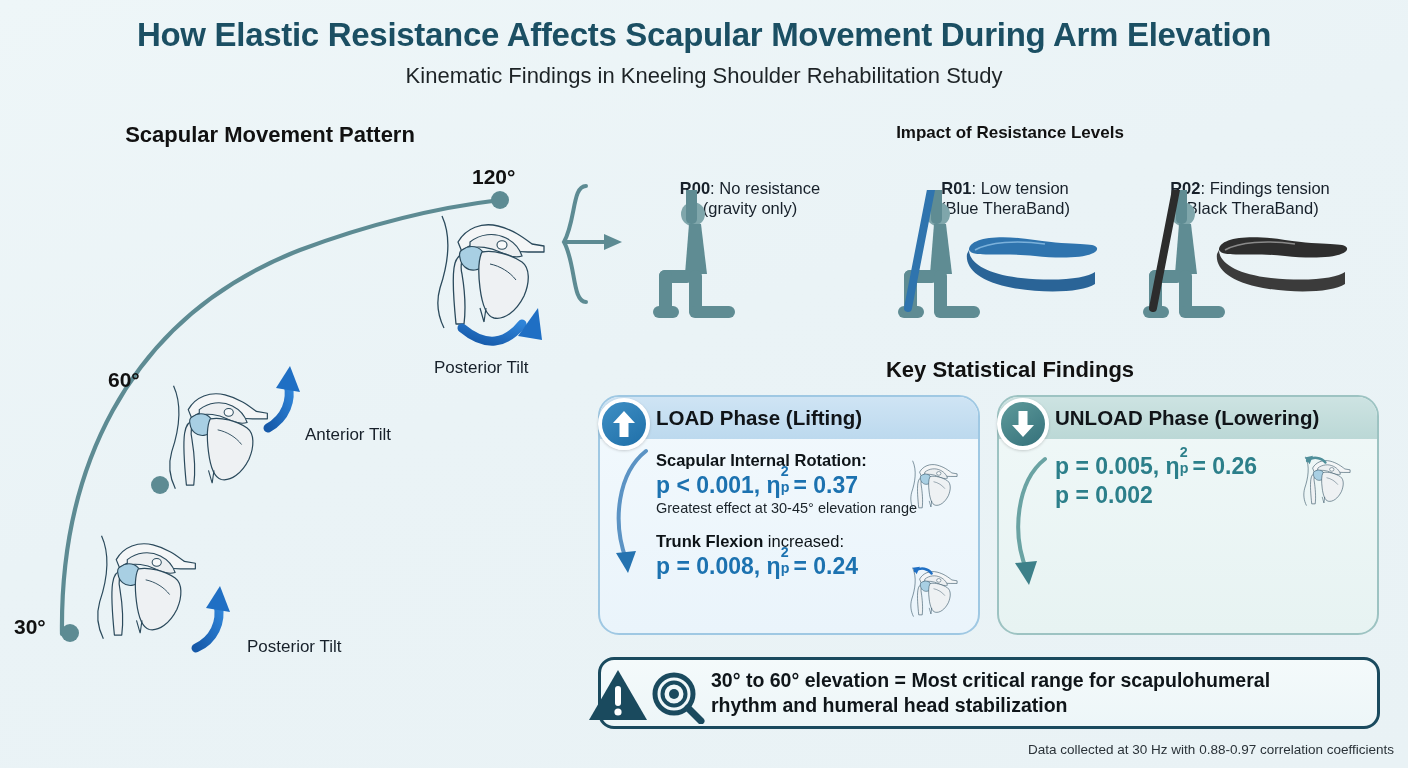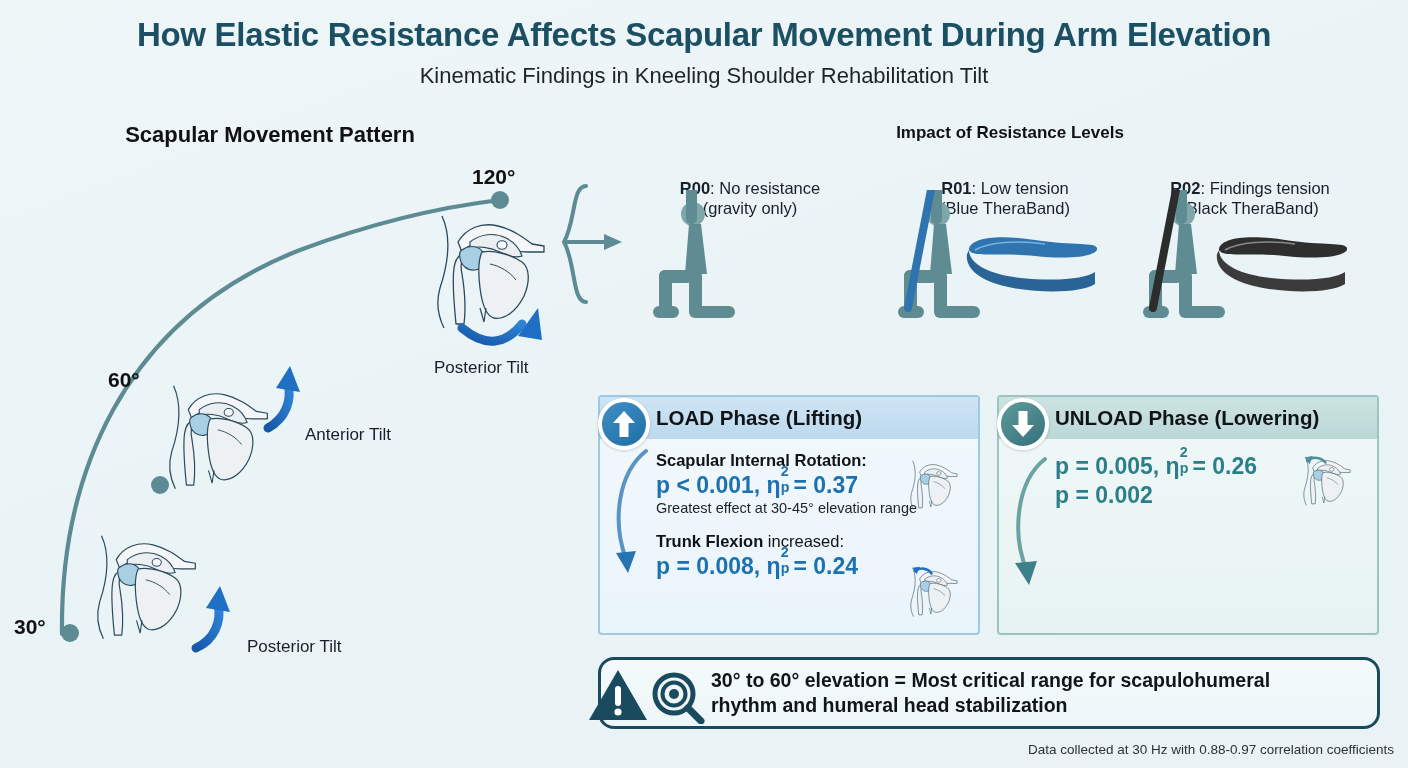--- a/index.html
+++ b/index.html
@@ -96,7 +96,7 @@
 <div id="stage">
 
   <div class="title">How Elastic Resistance Affects Scapular Movement During Arm Elevation</div>
-  <div class="subtitle">Kinematic Findings in Kneeling Shoulder Rehabilitation Tilt</div>
+  <div class="subtitle">Kinematic Findings in Kneeling Shoulder Rehabilitation Study</div>
 
   <div class="sec-h" id="h-left">
     <div>Scapular Movement Pattern</div>

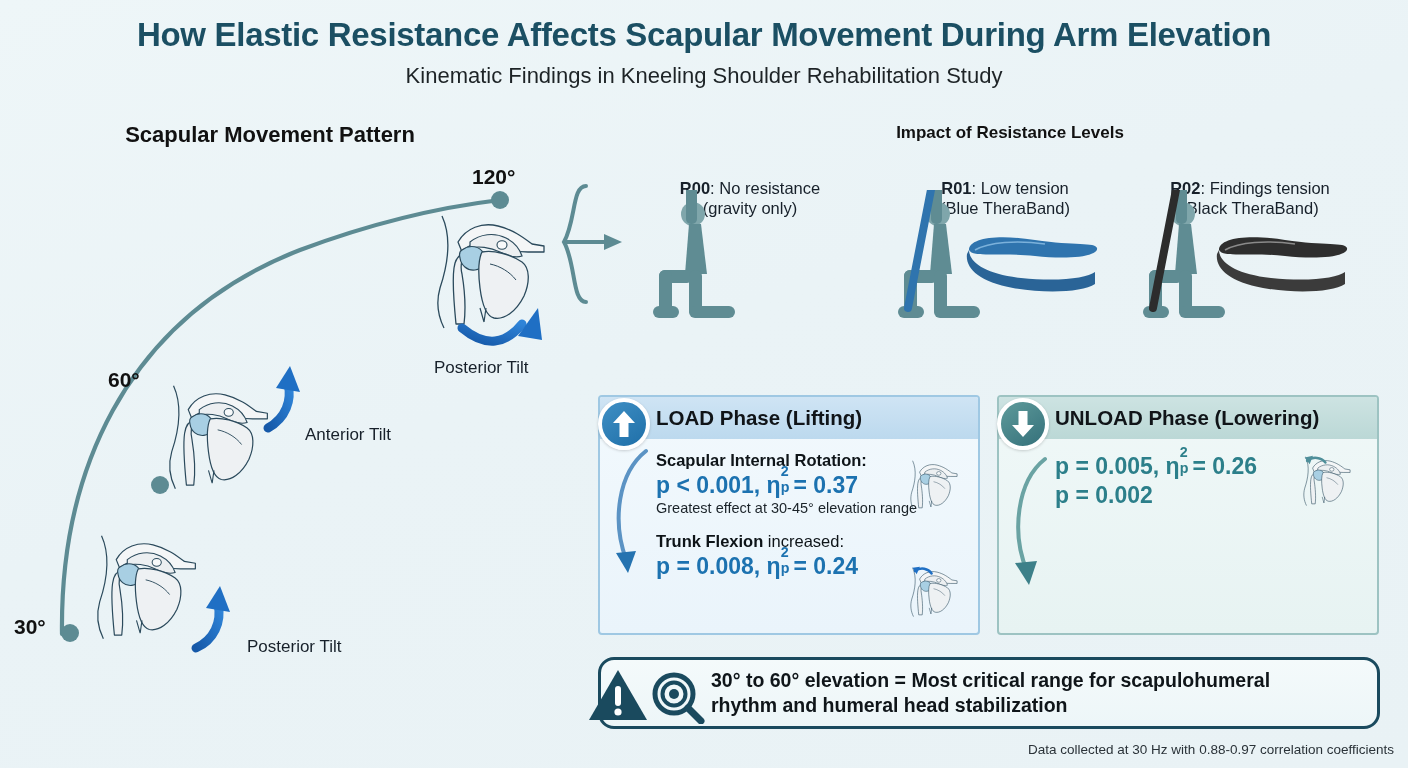--- a/index.html
+++ b/index.html
@@ -223,6 +223,7 @@
     <path d="M20,20 C34,12 62,10 90,14" fill="none" stroke="#9a9a9a" stroke-width="1.6" opacity=".85"></path>
   </svg>
 
+  <div class="sec-h" id="h-key">Key Statistical Findings</div>
 
   <div class="statbox" id="box-load">
     <div class="stat-head">LOAD Phase (Lifting)</div>

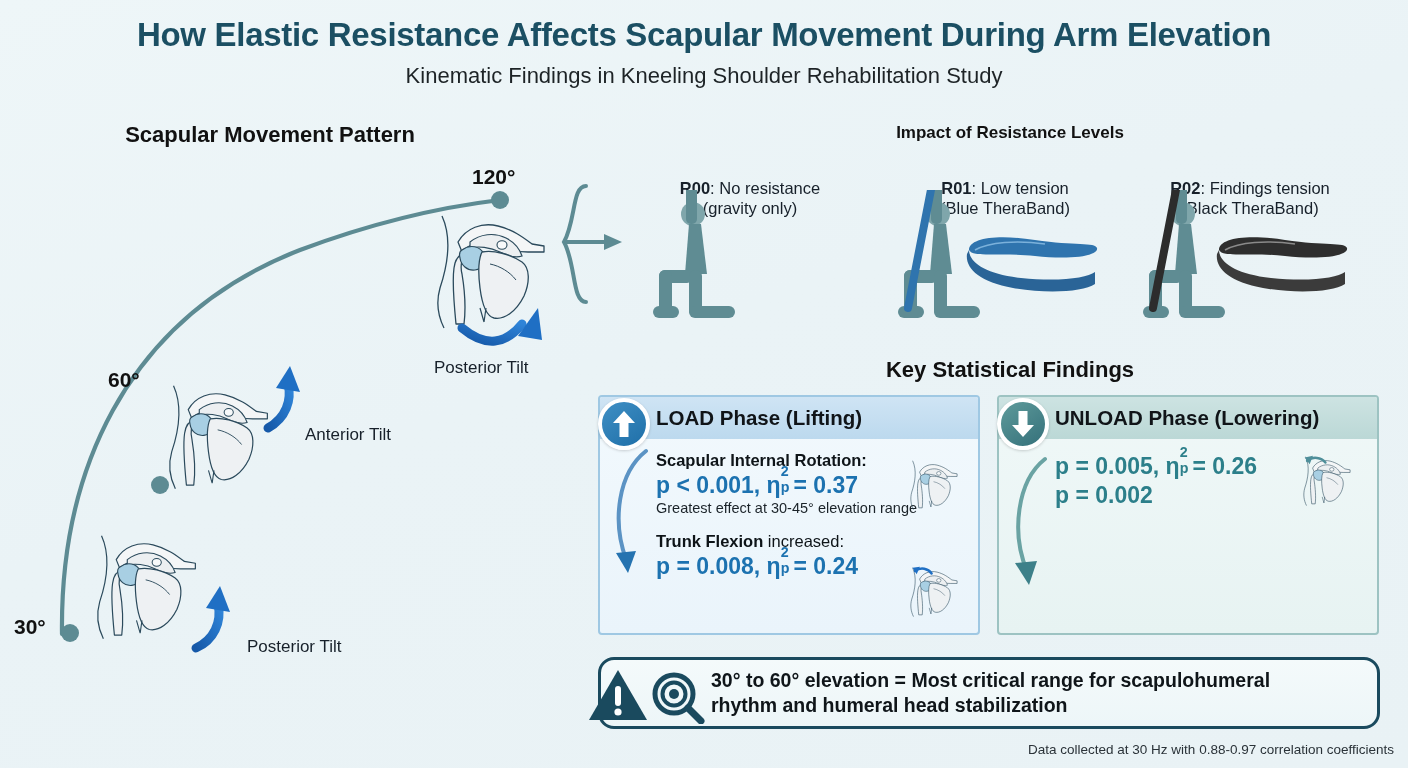--- a/index.html
+++ b/index.html
@@ -48,7 +48,7 @@
   #rc2{ left:1100px; width:300px; }
 
   
-  .statbox{ position:absolute; border-radius:4px; overflow:hidden; }
+  .statbox{ position:absolute; border-radius:21px; overflow:hidden; }
   #box-load{
     left:598px; top:395px; width:382px; height:240px;
     border:2px solid #9fc8e3; background:linear-gradient(180deg,#f2f9fd 0%,#eaf4fb 100%);

